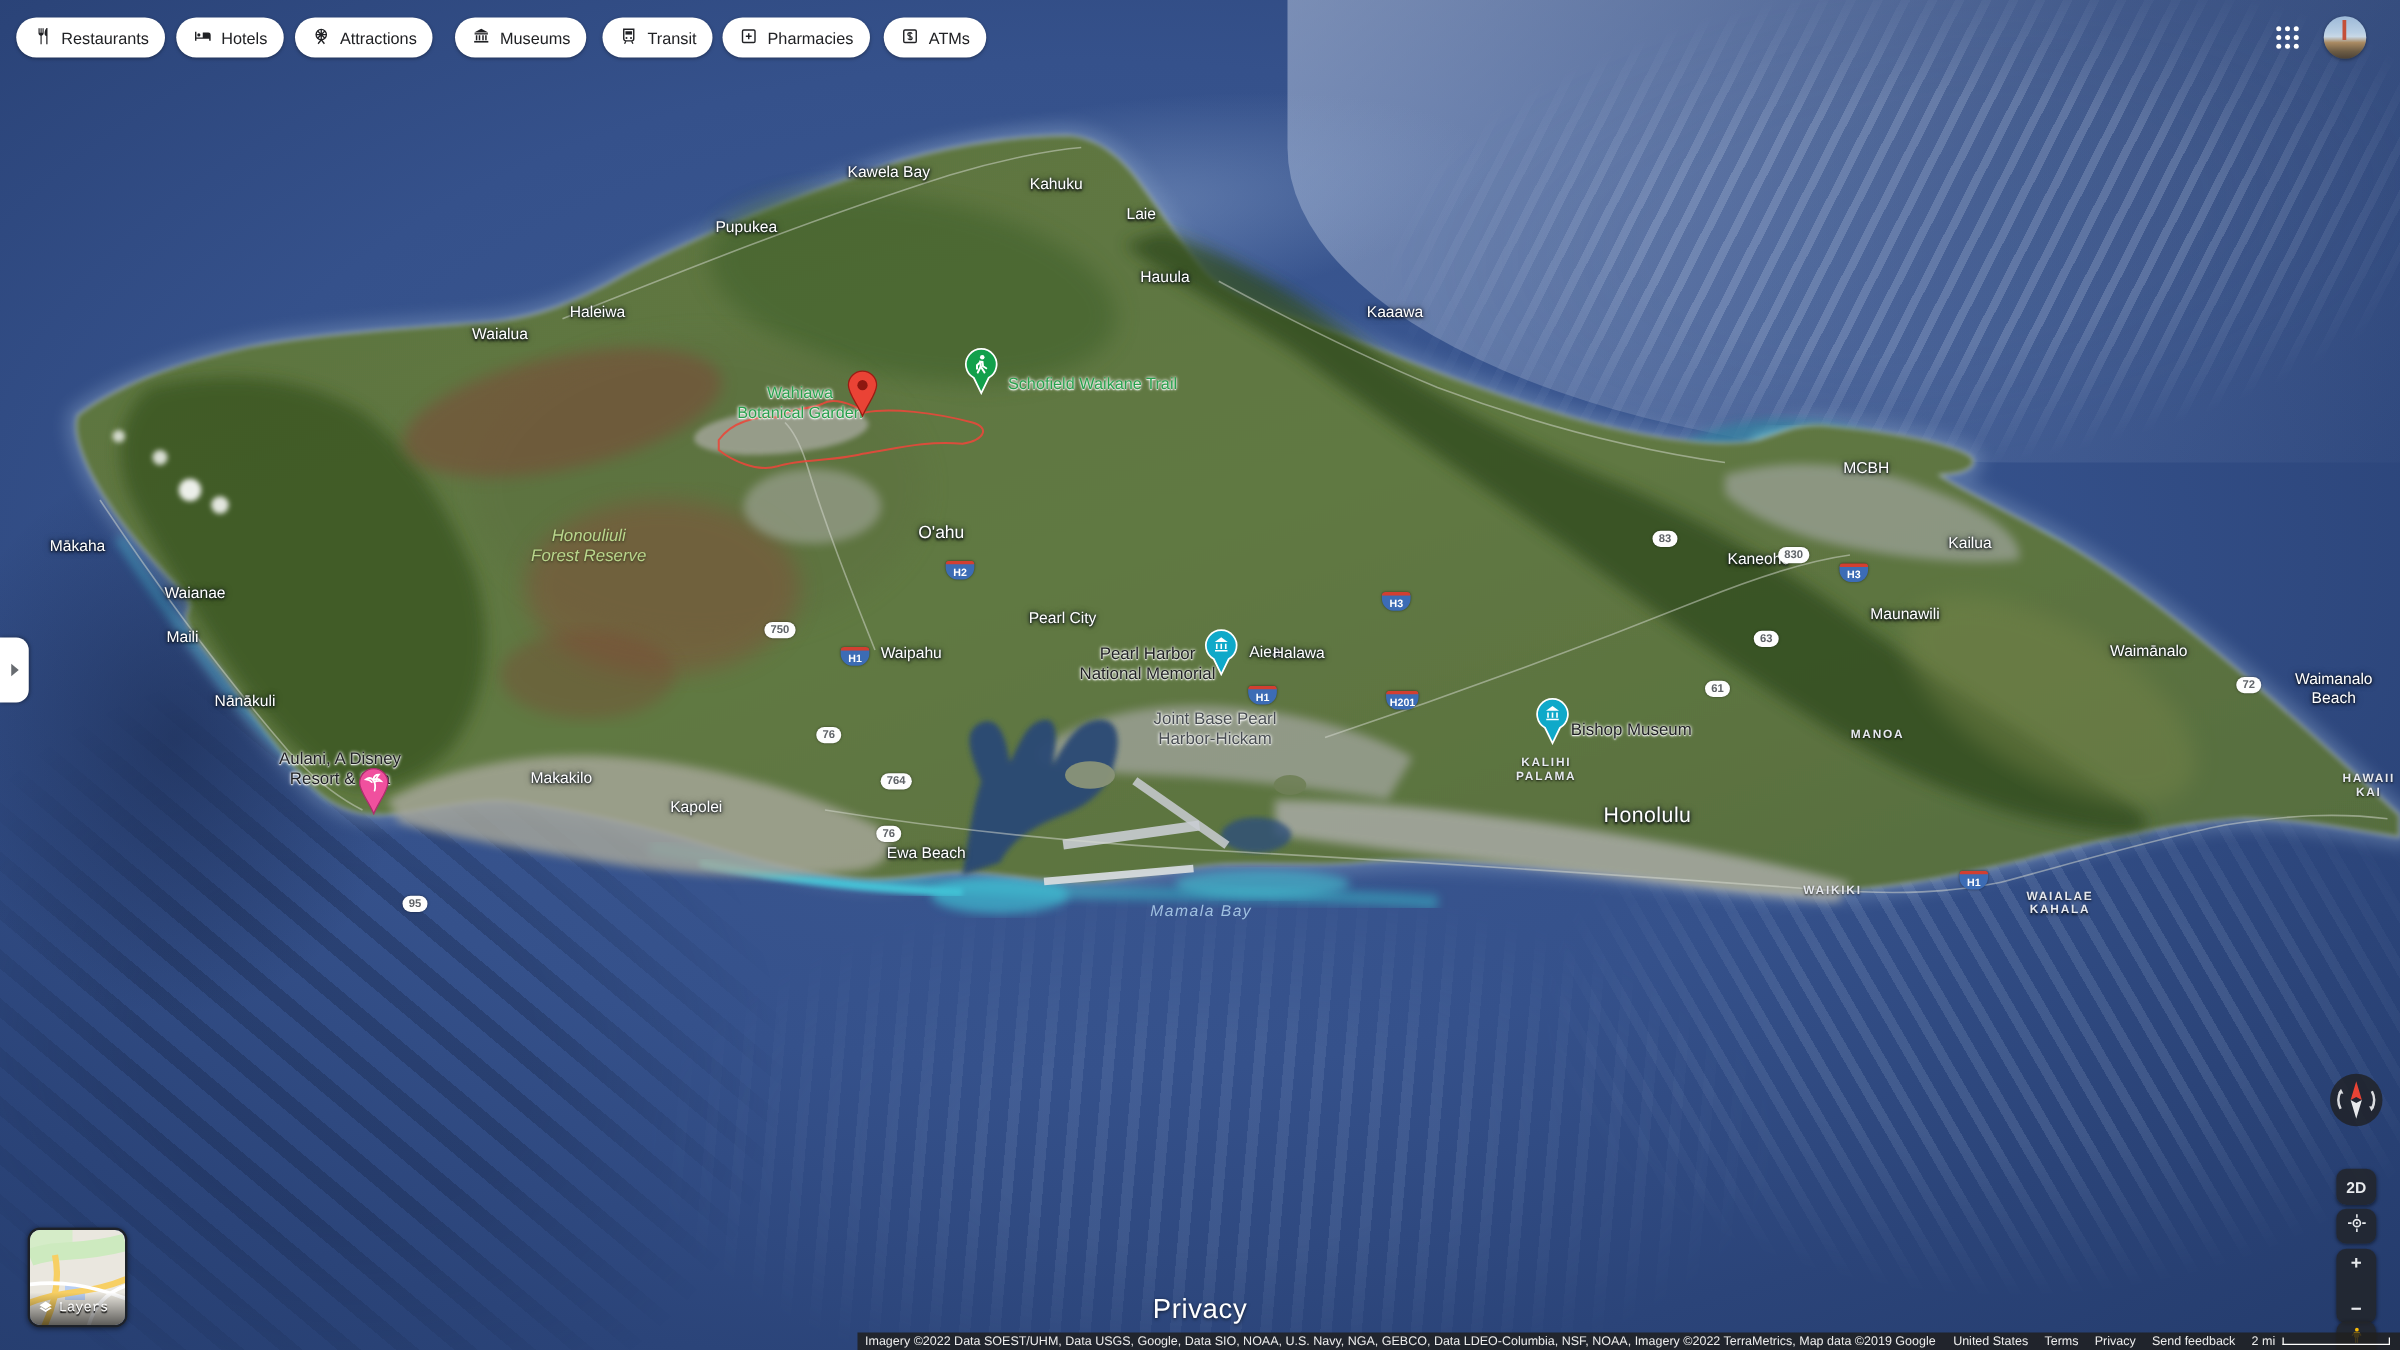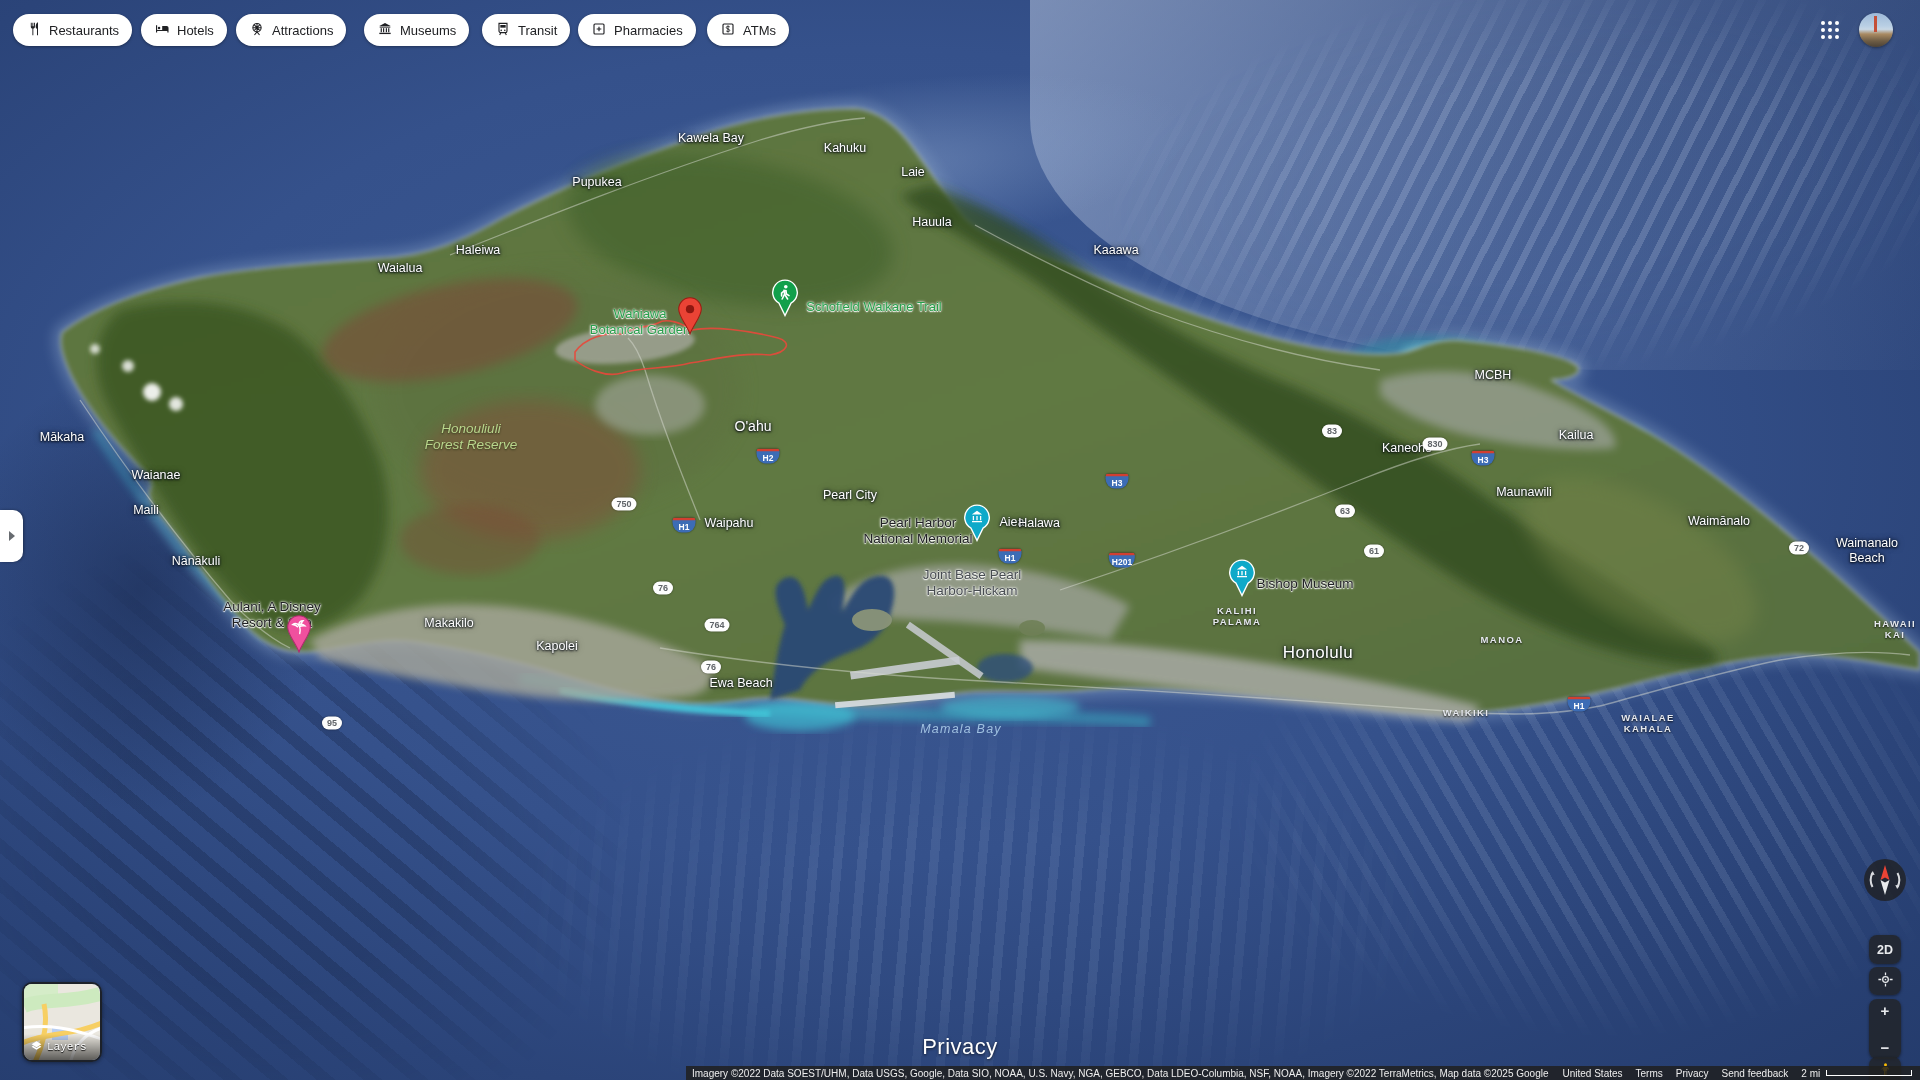--- a/index.html
+++ b/index.html
@@ -279,7 +279,7 @@
       <div class="rshield" style="left: 332px; top: 723px;">95</div>
       <div class="rshield" style="left: 1332px; top: 431px;">83</div>
       <div class="rshield" style="left: 1435px; top: 444px;">830</div>
-      <div class="rshield" style="left: 1345px; top: 511px;">63</div>
+      <div class="rshield" style="left: 1413px; top: 511px;">63</div>
       <div class="rshield" style="left: 1374px; top: 551px;">61</div>
       <div class="rshield" style="left: 1799px; top: 548px;">72</div>
     </div>

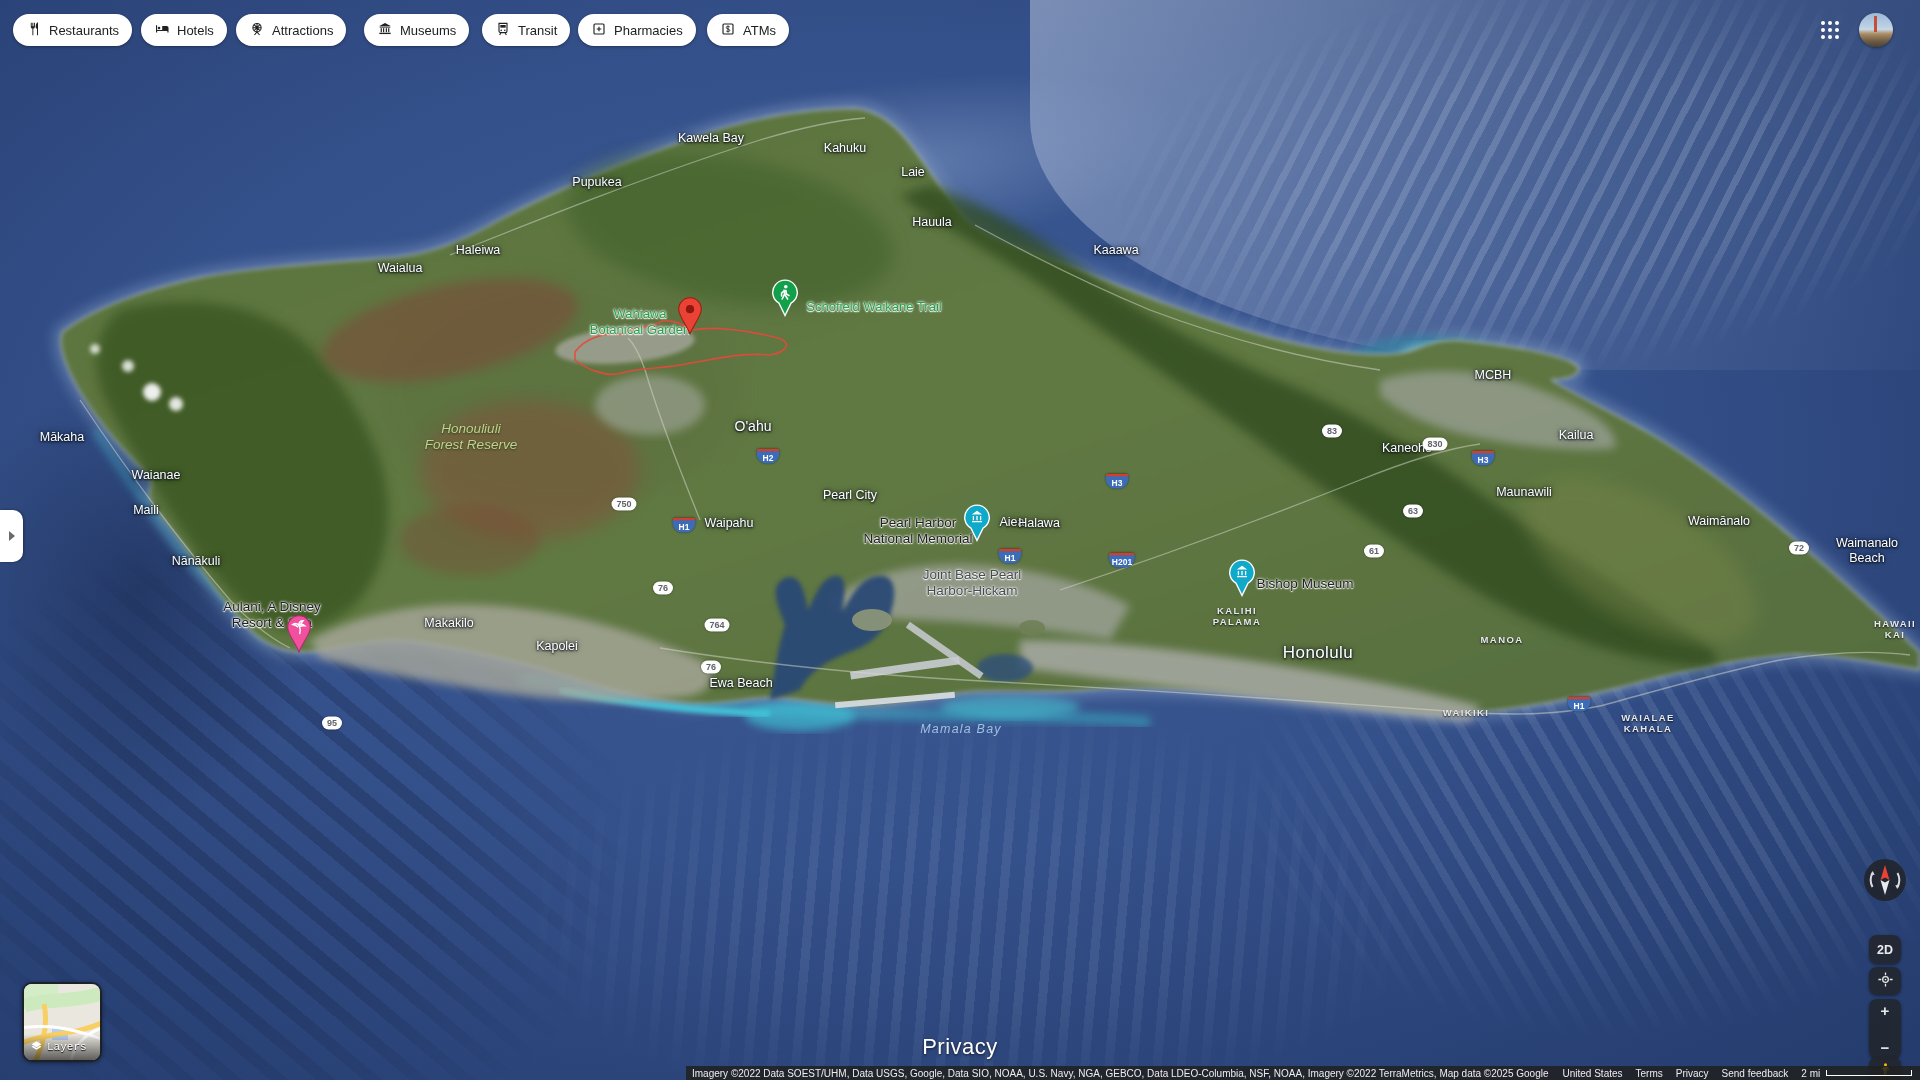--- a/index.html
+++ b/index.html
@@ -239,7 +239,7 @@
 
   <div class="lbl area" style="left: 1237px; top: 616px;">KALIHI
 PALAMA</div>
-      <div class="lbl area" style="left: 1502px; top: 640px;">MANOA</div>
+      <div class="lbl area" style="left: 1502px; top: 588px;">MANOA</div>
       <div class="lbl area" style="left: 1466px; top: 713px;">WAIKIKI</div>
       <div class="lbl area" style="left: 1648px; top: 723px;">WAIALAE
 KAHALA</div>

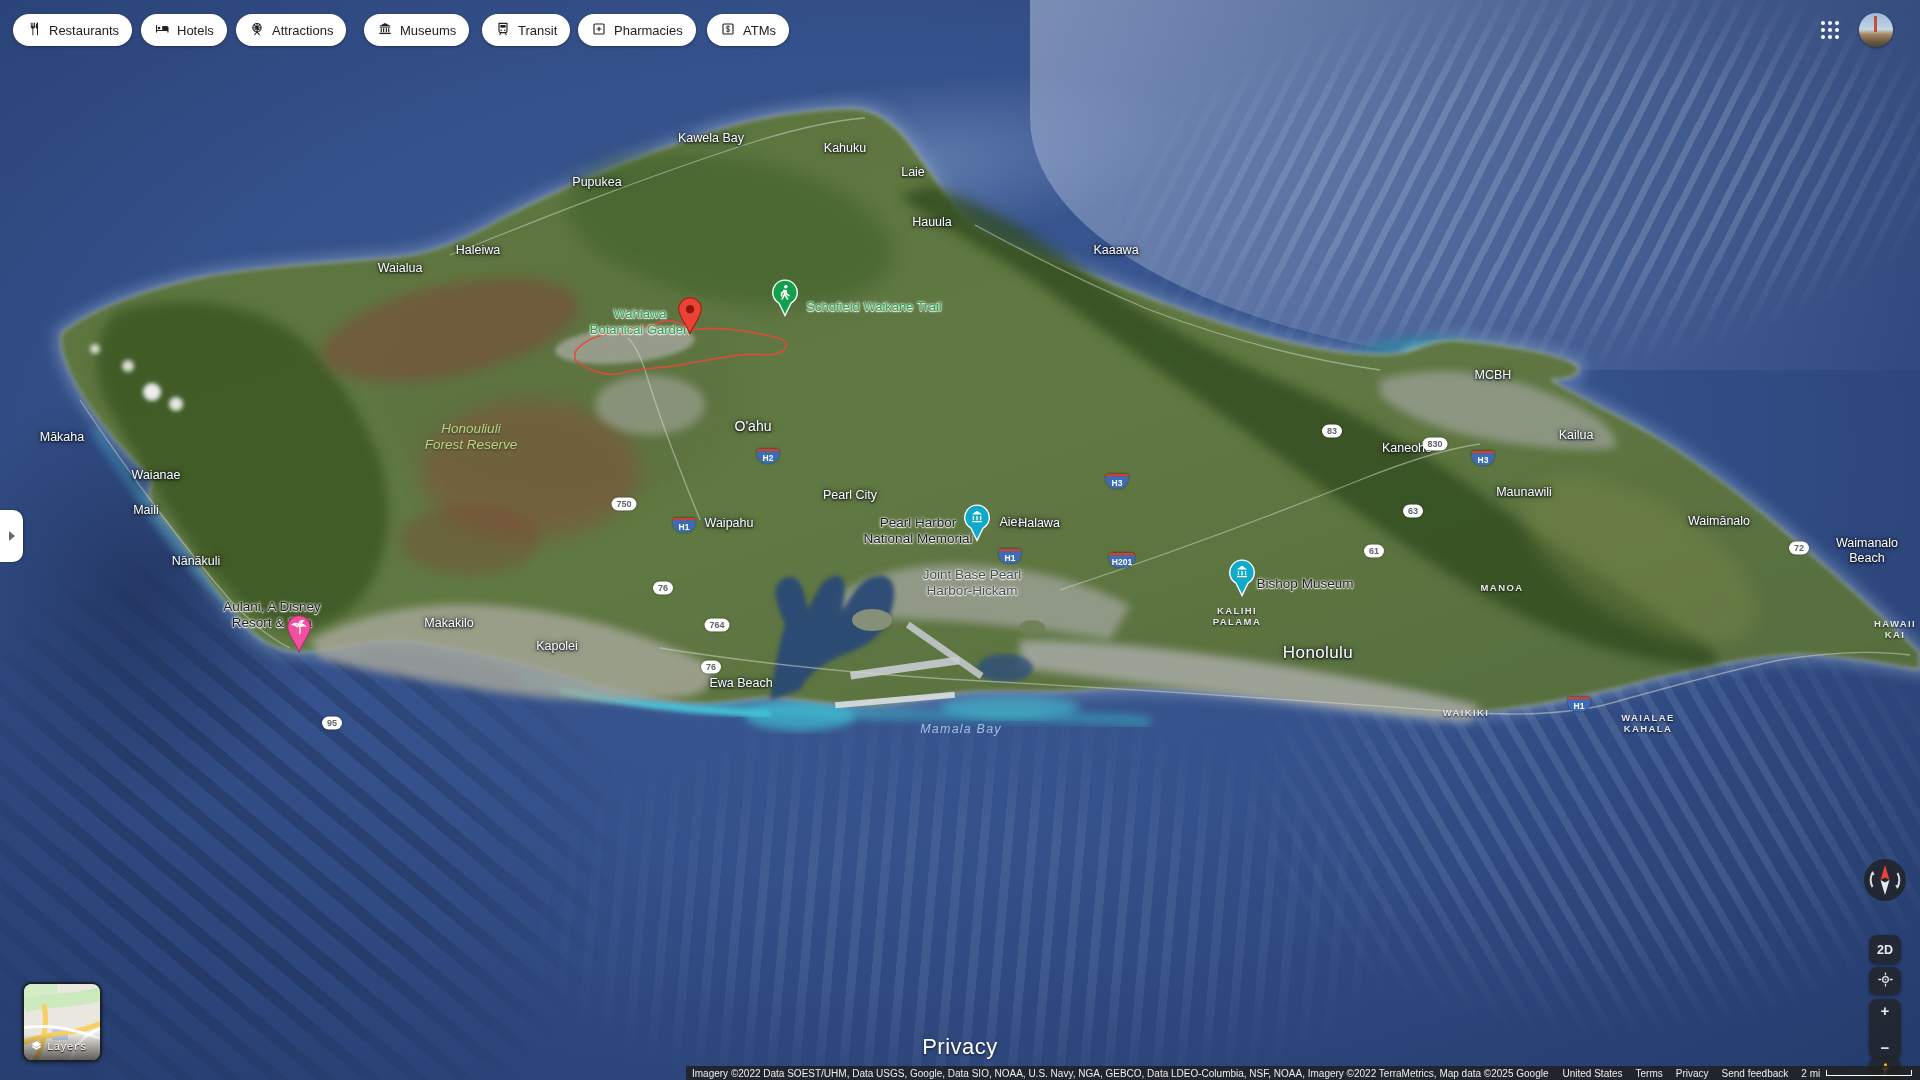--- a/index.html
+++ b/index.html
@@ -483,7 +483,7 @@
 
   <div class="glogo">Privacy</div>
   <div class="footer">
-    <span class="attr">Imagery ©2022 Data SOEST/UHM, Data USGS, Google, Data SIO, NOAA, U.S. Navy, NGA, GEBCO, Data LDEO-Columbia, NSF, NOAA, Imagery ©2022 TerraMetrics, Map data ©2025 Google</span>
+    <span class="attr">Imagery ©2022 Data SOEST/UHM, Data USGS, Google, Data SIO, NOAA, U.S. Navy, NGA, GEBCO, Data LDEO-Columbia, NSF, NOAA, Imagery ©2022 TerraMetrics, Map data ©2019 Google</span>
     <span class="flink">United States</span>
     <span class="flink">Terms</span>
     <span class="flink">Privacy</span>

